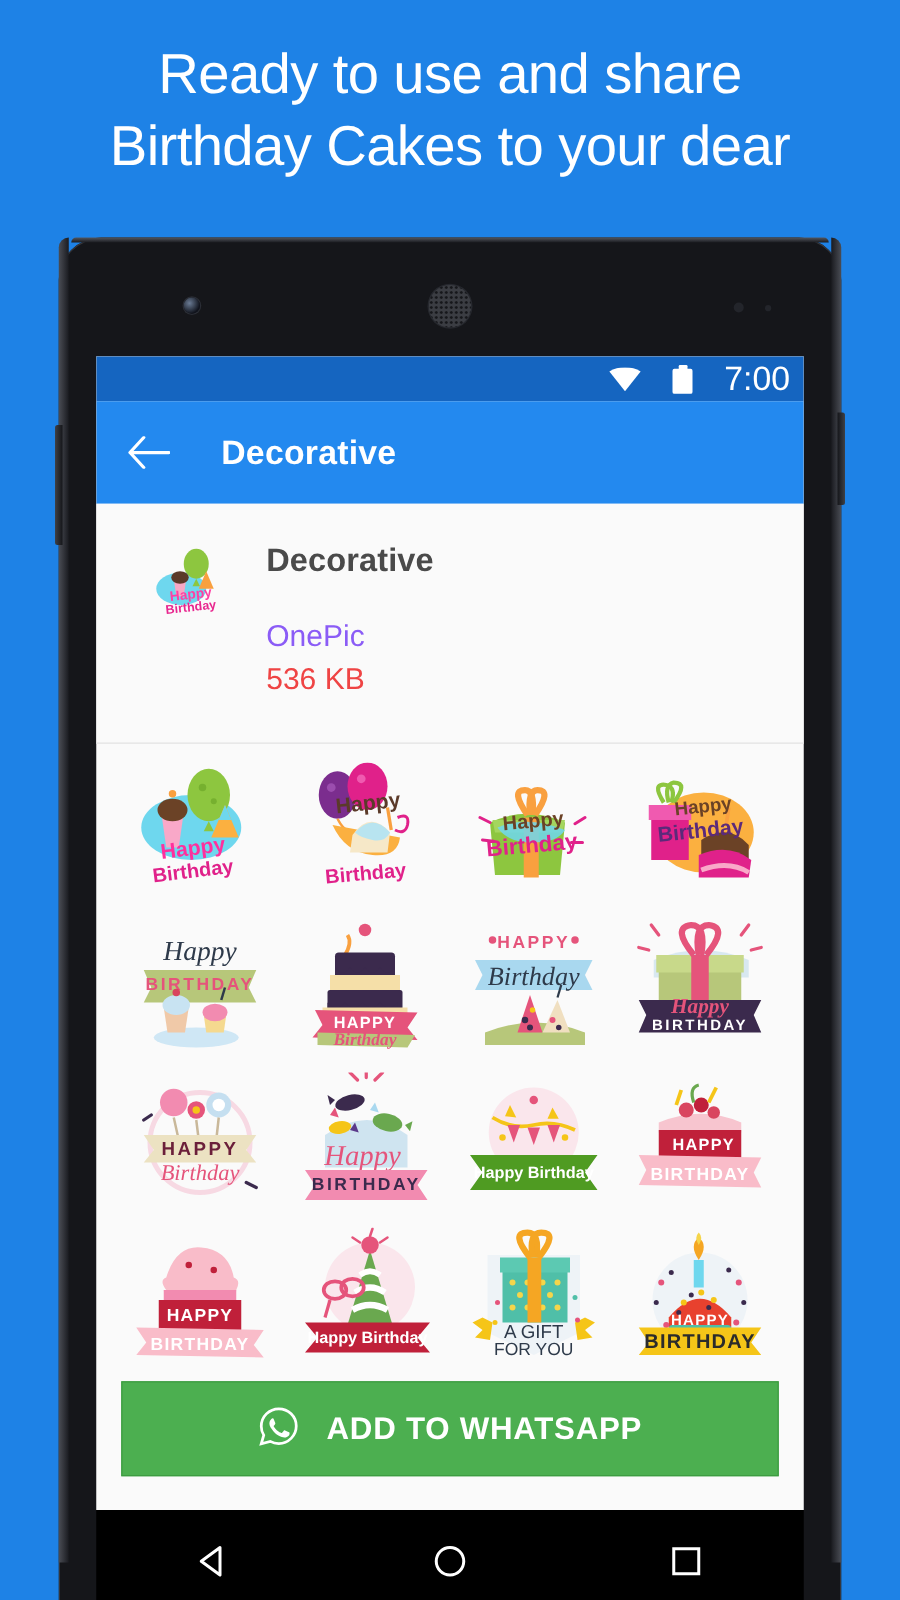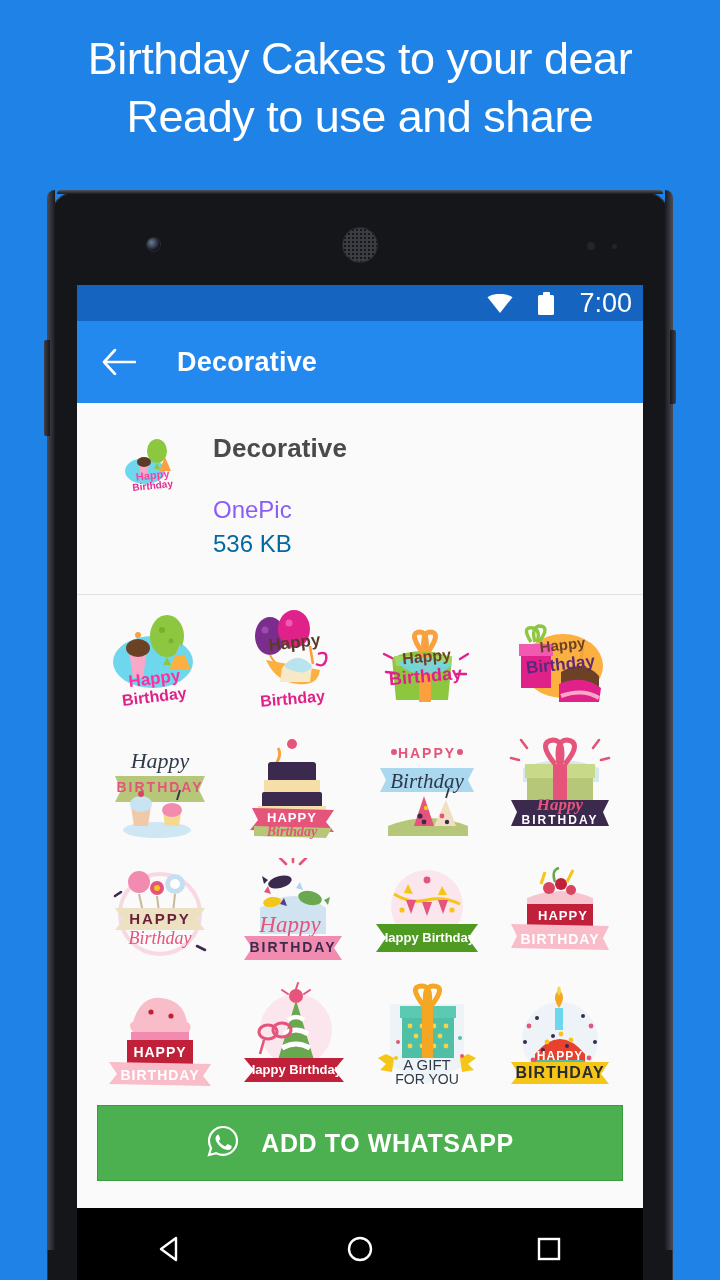--- a/index.html
+++ b/index.html
@@ -129,8 +129,8 @@
 <body>
 
 <div class="promo">
+  <div>Ready to use and share</div>
   <div>Birthday Cakes to your dear</div>
-  <div>Ready to use and share</div>
 </div>
 
 <div class="phone">

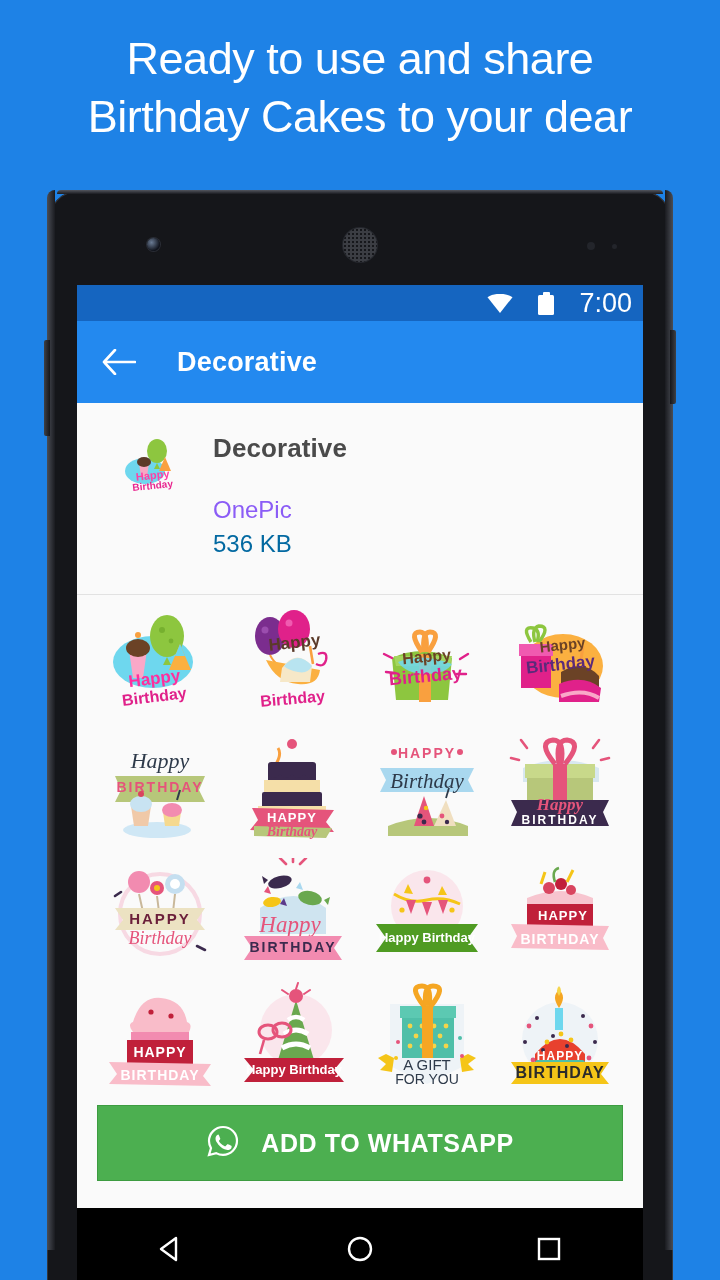--- a/index.html
+++ b/index.html
@@ -96,7 +96,7 @@
   .pack-meta { margin-left:26px; padding-top:8px; }
   .pack-name { font-size:26px; font-weight:bold; color:#4a4a4a; letter-spacing:0.1px; }
   .pack-pub { font-size:24px; color:#8b5cf6; margin-top:32px; }
-  .pack-size { font-size:24px; color:#0369a1; margin-top:6px; }
+  .pack-size { font-size:24px; color:#ef4444; margin-top:6px; }
 
   
   .grid {

